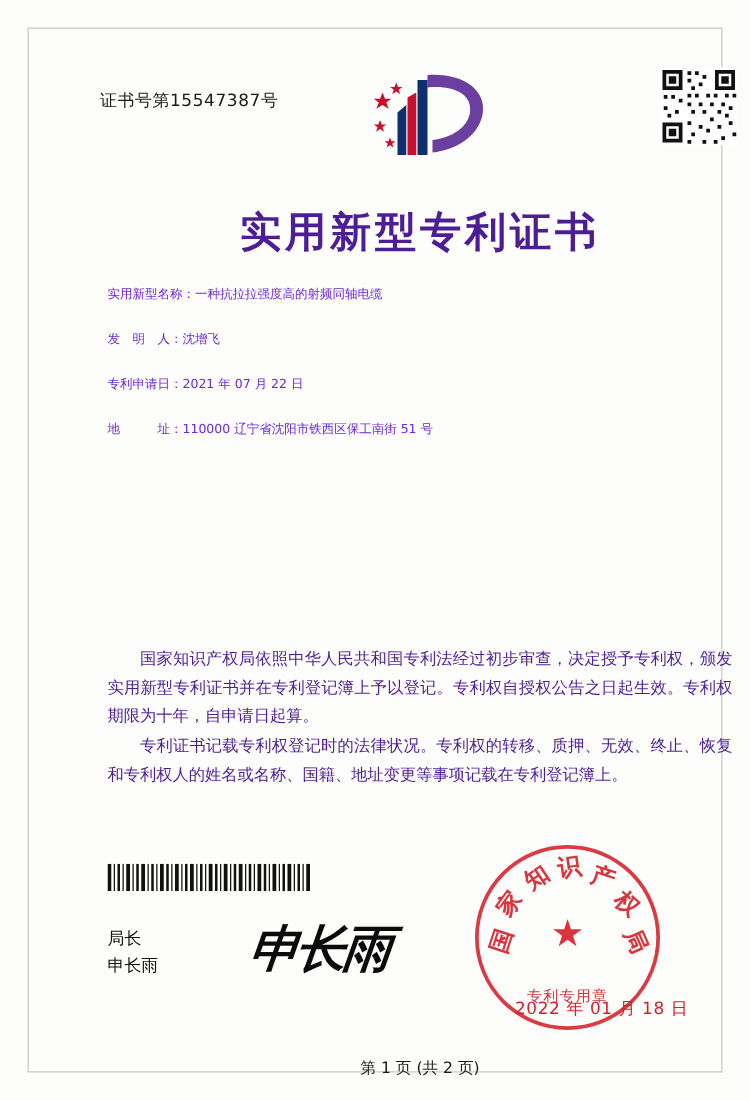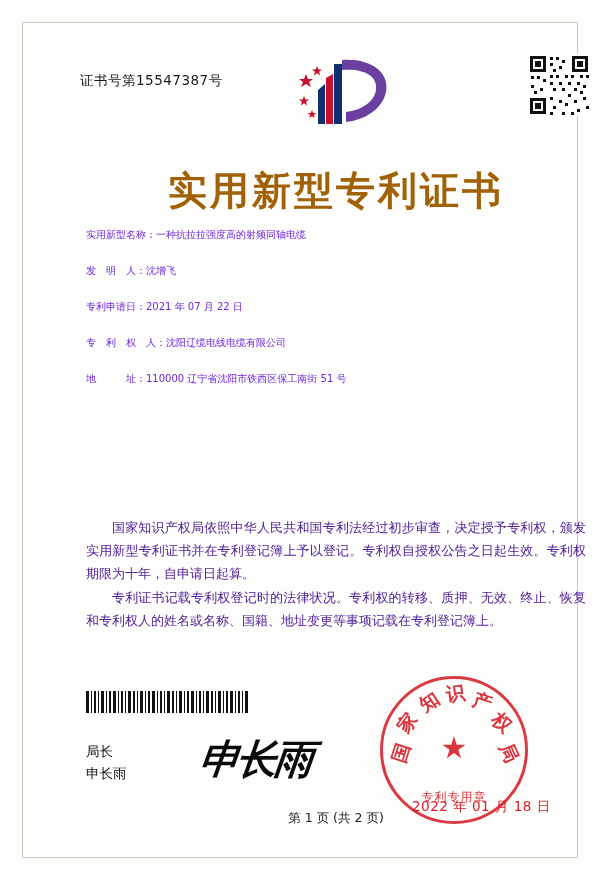--- a/index.html
+++ b/index.html
@@ -71,10 +71,10 @@
     top: 118px;
     width: 512px;
     text-align: center;
-    font-size: 39px;
+    font-size: 33px;
     font-weight: bold;
     letter-spacing: 3px;
-    color: #a16207;
+    color: #4c1d95;
     font-family: "DejaVu Serif", serif;
   }
 

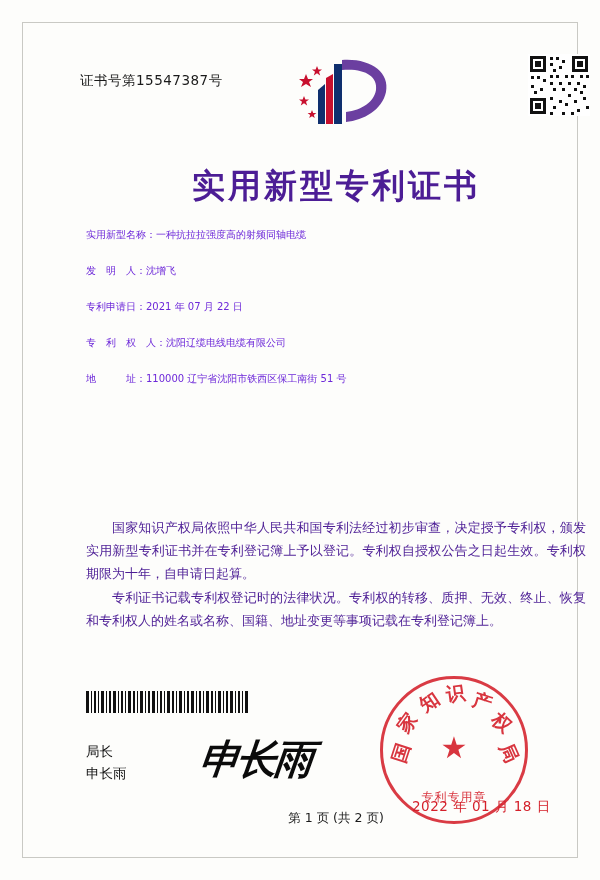--- a/index.html
+++ b/index.html
@@ -318,9 +318,6 @@
         <span class="field-label">专利申请日：</span><span class="field-value">2021 年 07 月 22 日</span>
       </div>
       <div class="field-row">
-        <span class="field-label">专　利　权　人：</span><span class="field-value">沈阳辽缆电线电缆有限公司</span>
-      </div>
-      <div class="field-row">
         <span class="field-label">地　　　址：</span><span class="field-value">110000 辽宁省沈阳市铁西区保工南街 51 号</span>
       </div>
     </div>

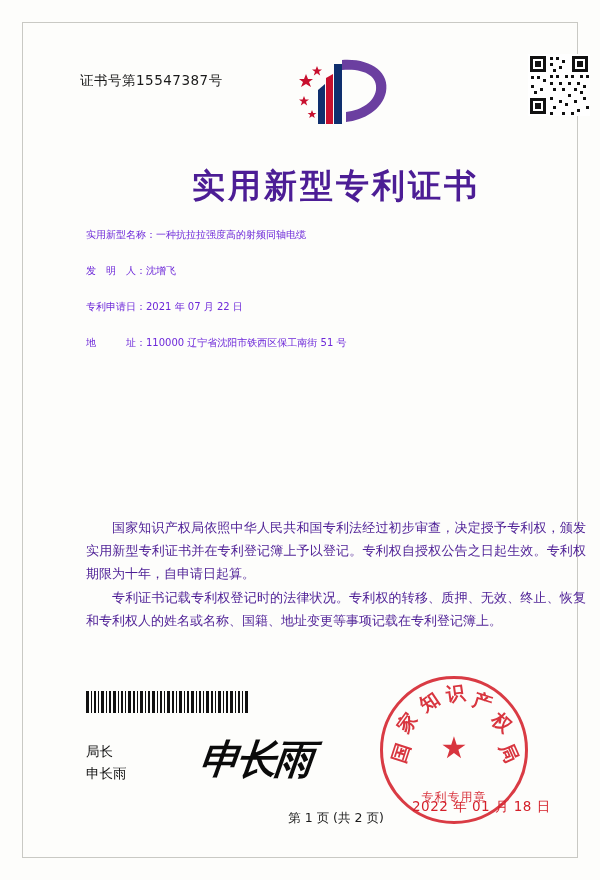--- a/index.html
+++ b/index.html
@@ -216,7 +216,7 @@
   .footer {
     position: absolute;
     left: 0;
-    top: 764px;
+    top: 800px;
     width: 512px;
     text-align: center;
     font-size: 12.5px;

